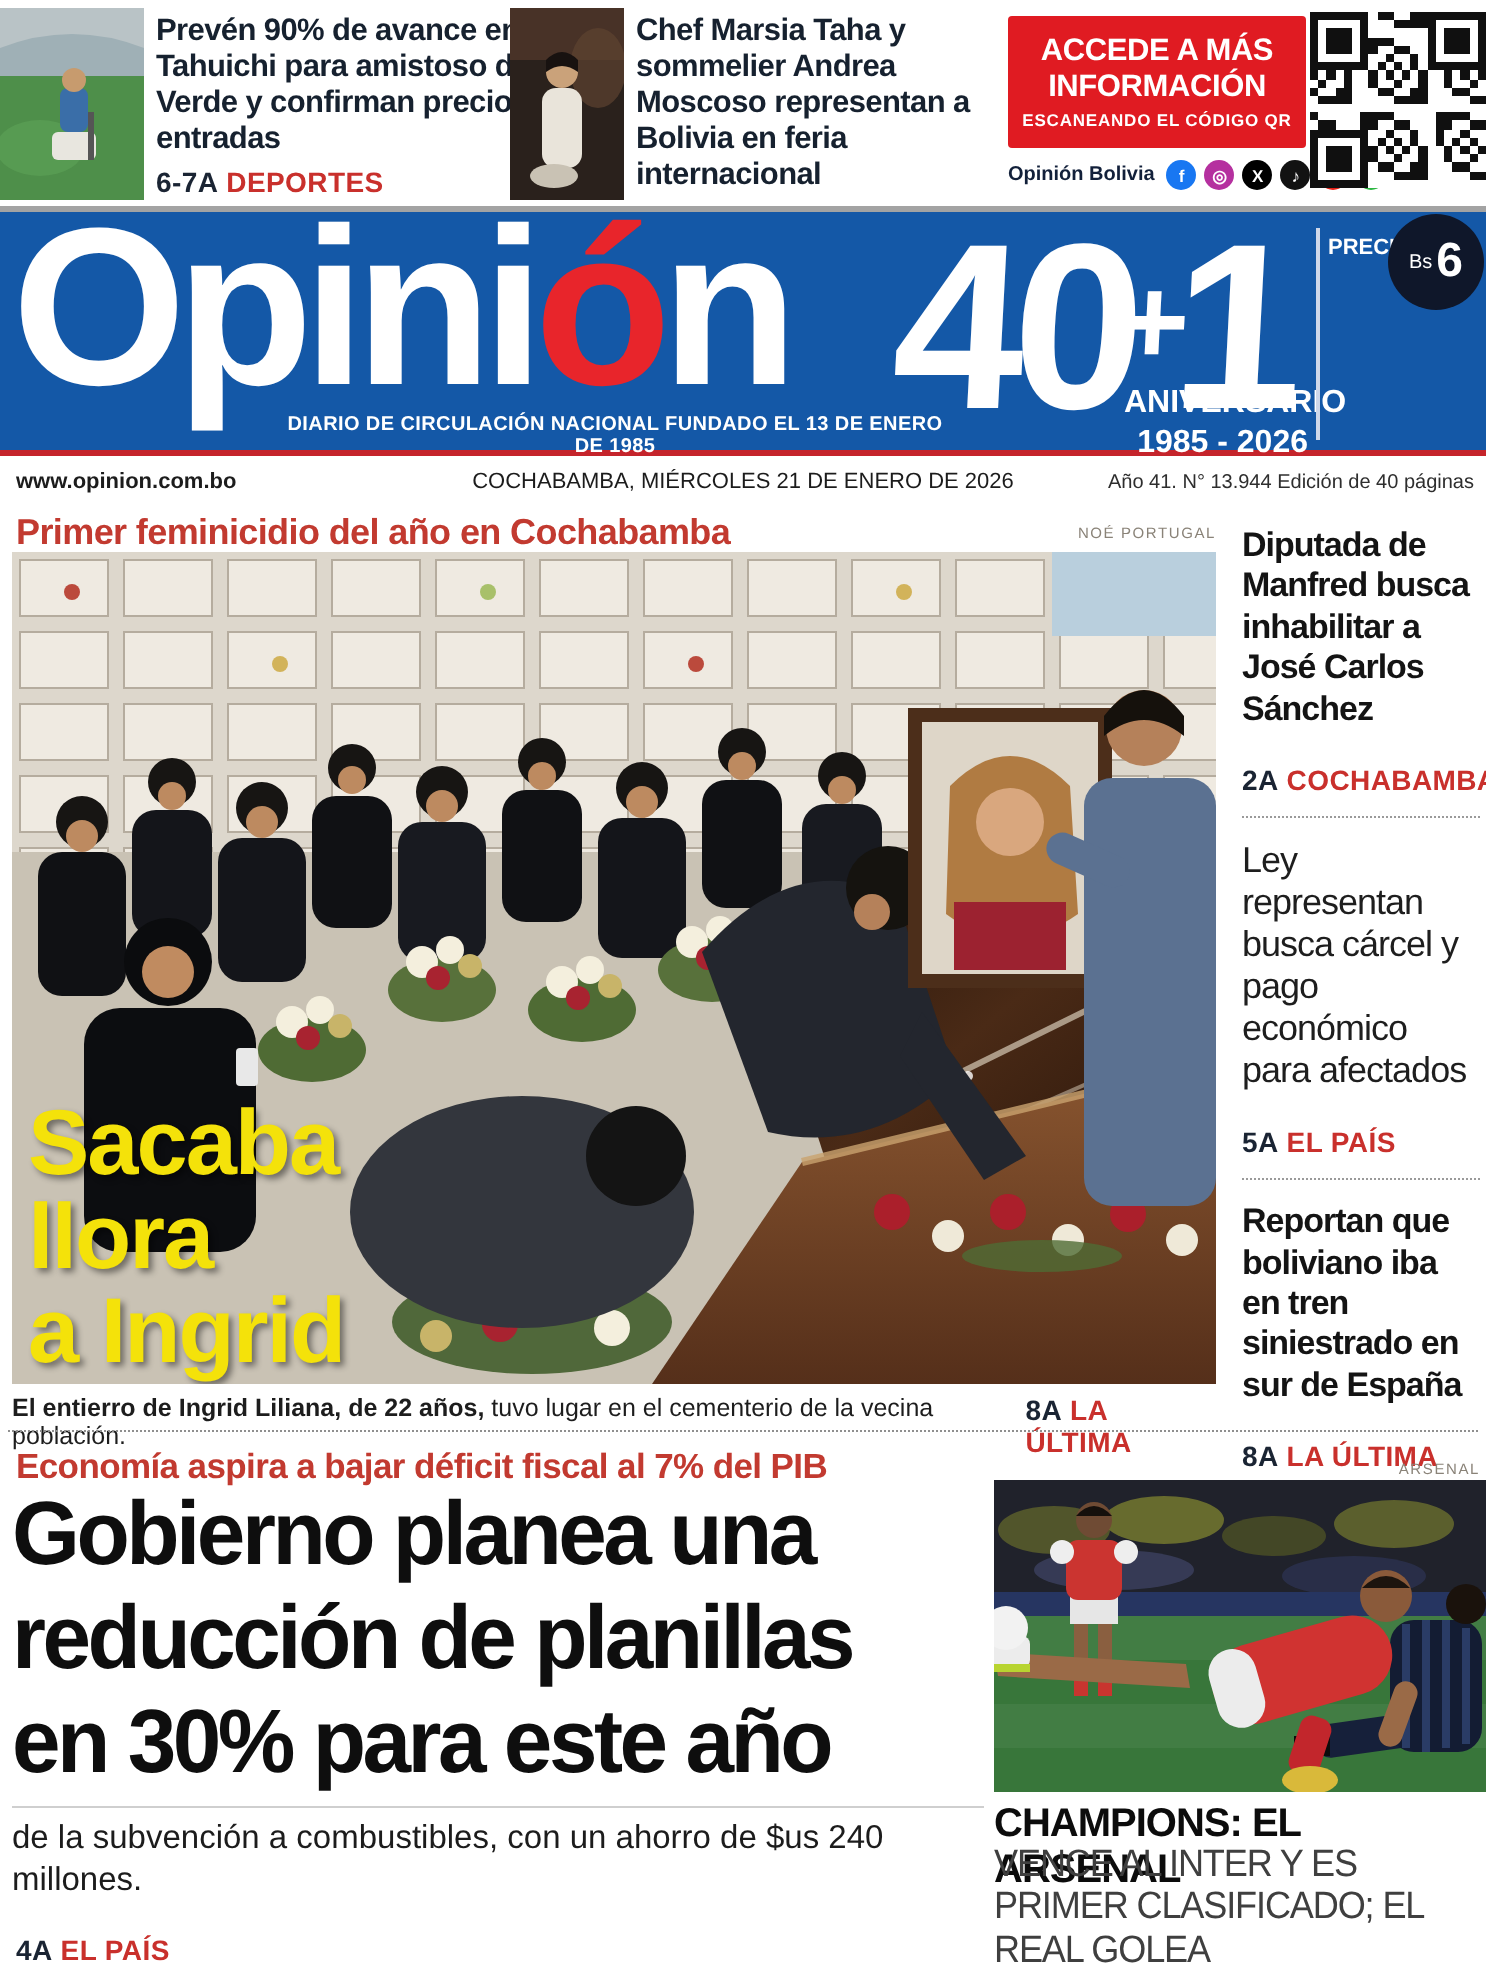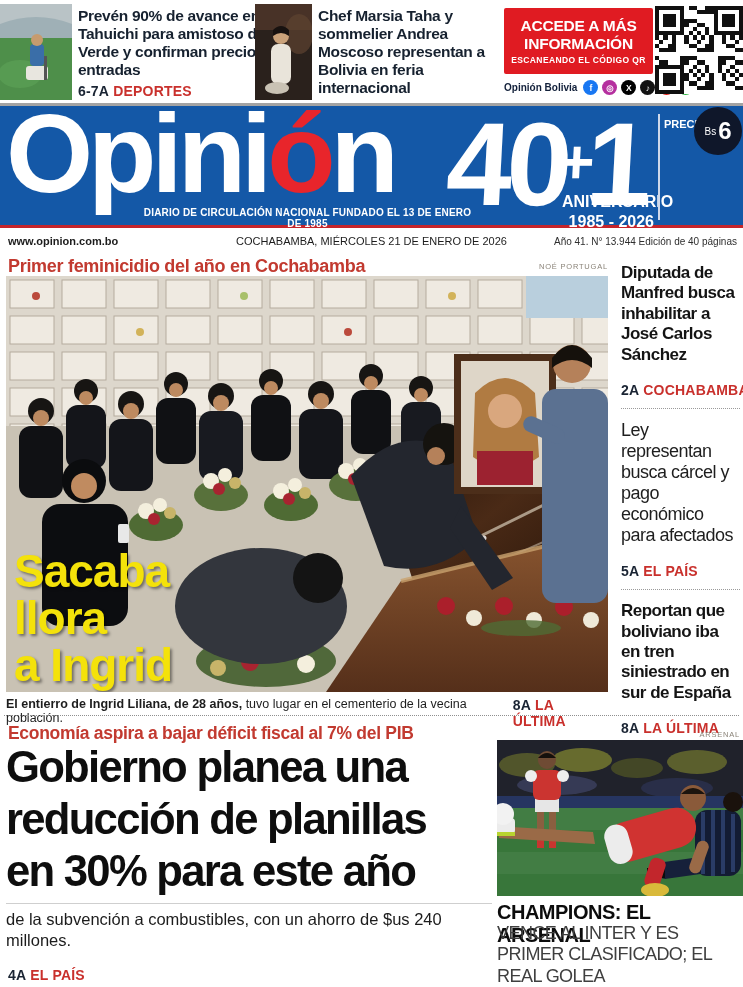--- a/index.html
+++ b/index.html
@@ -796,7 +796,7 @@
 </div>
 
 <div class="abs caption">
-  <span><b>El entierro de Ingrid Liliana, de 28 años,</b><span> tuvo lugar en el cementerio de la vecina población.</span></span>
+  <span><b>El entierro de Ingrid Liliana, de 22 años,</b><span> tuvo lugar en el cementerio de la vecina población.</span></span>
   <span class="pref"><span class="pg">8A</span><span class="sec">LA ÚLTIMA</span></span>
 </div>
 

